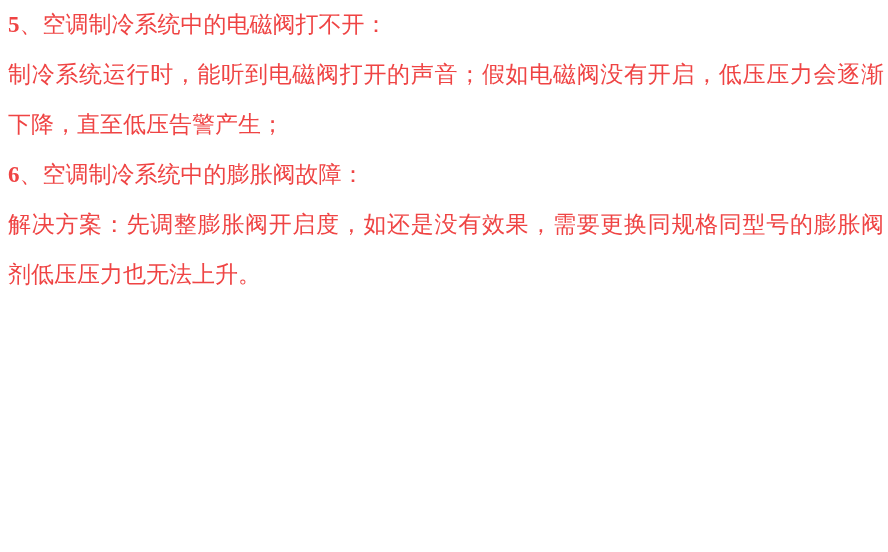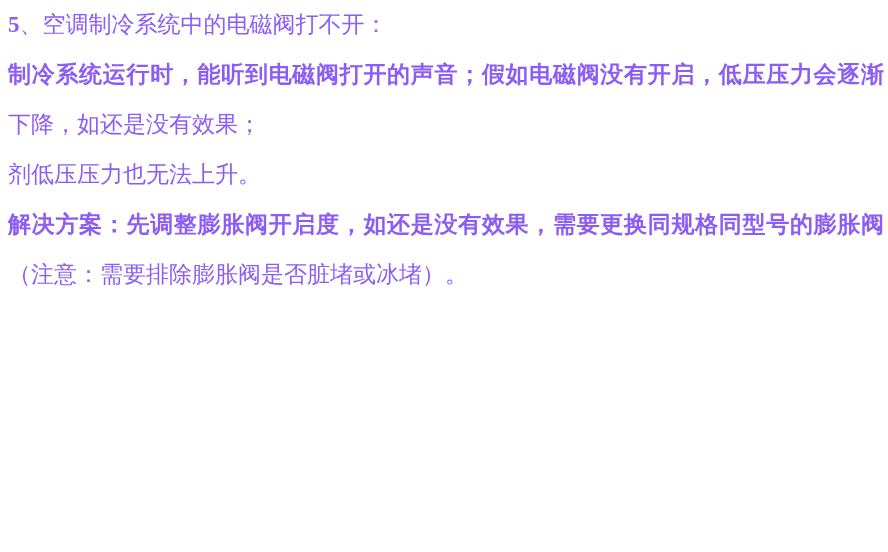--- a/index.html
+++ b/index.html
@@ -16,7 +16,7 @@
     background: #ffffff;
     font-family: "Liberation Serif", "DejaVu Serif", serif;
     font-size: 23px;
-    color: #8b5cf6;
+    color: #ef4444;
   }
   .line {
     margin: 0;

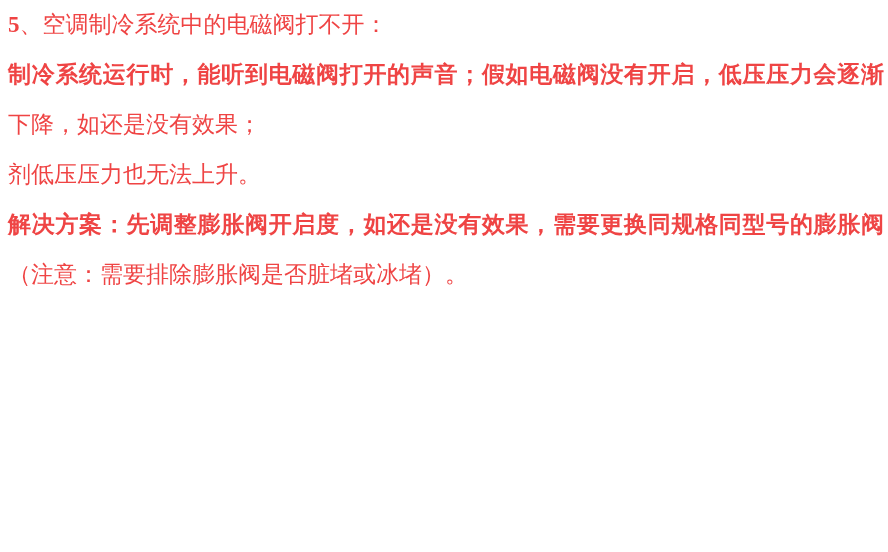--- a/index.html
+++ b/index.html
@@ -30,7 +30,6 @@
     white-space: normal;
     text-align: justify;
     text-align-last: justify;
-    font-weight: bold;
   }
   .num {
     font-weight: 700;

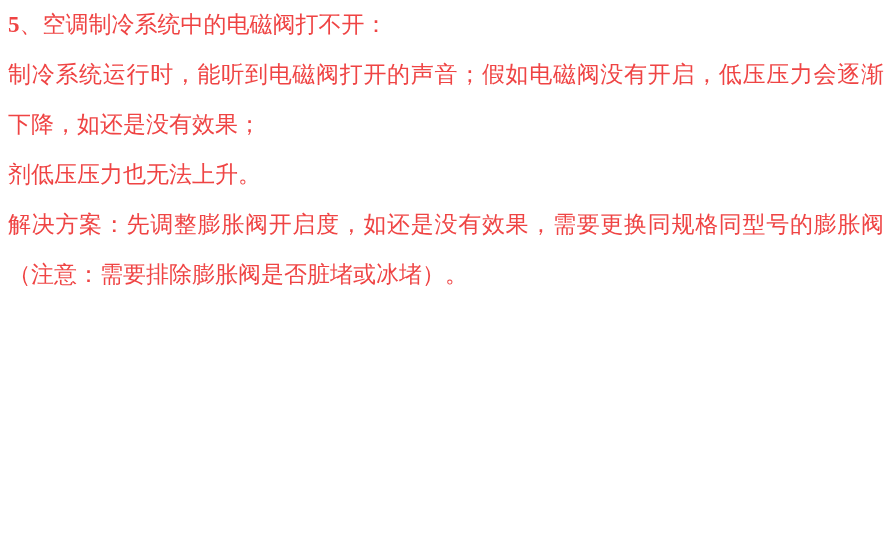--- a/index.html
+++ b/index.html
@@ -44,7 +44,7 @@
 
   <p class="line j"><span>制冷系统运行时，能听到电磁阀打开的声音；假如电磁阀没有开启，低压压力会逐渐</span></p>
 
-  <p class="line"><span>下降，如还是没有效果；</span></p>
+  <p class="line"><span>下降，直至低压告警产生；</span></p>
 
 
 

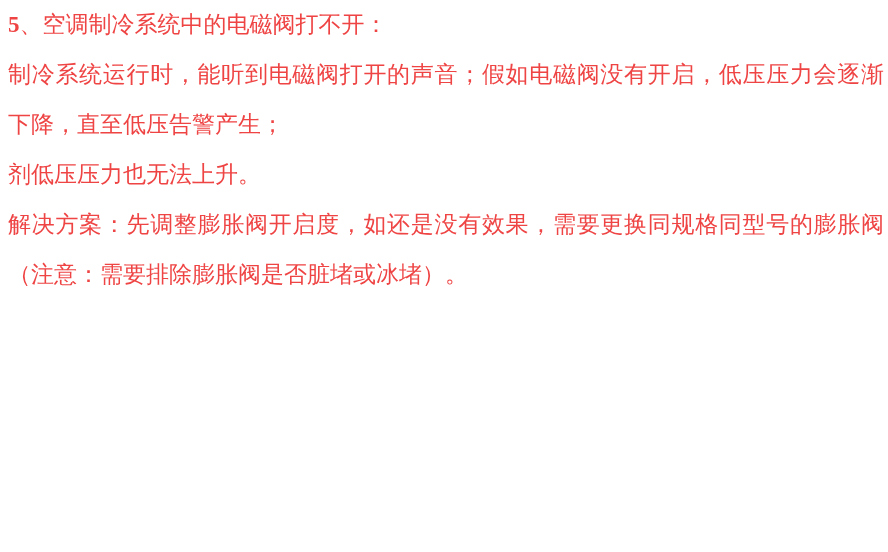--- a/index.html
+++ b/index.html
@@ -49,6 +49,7 @@
 
 
 
+  <p class="line"><span class="num">6</span><span>、空调制冷系统中的膨胀阀故障：</span></p>
 
 
   <p class="line"><span>剂低压压力也无法上升。</span></p>

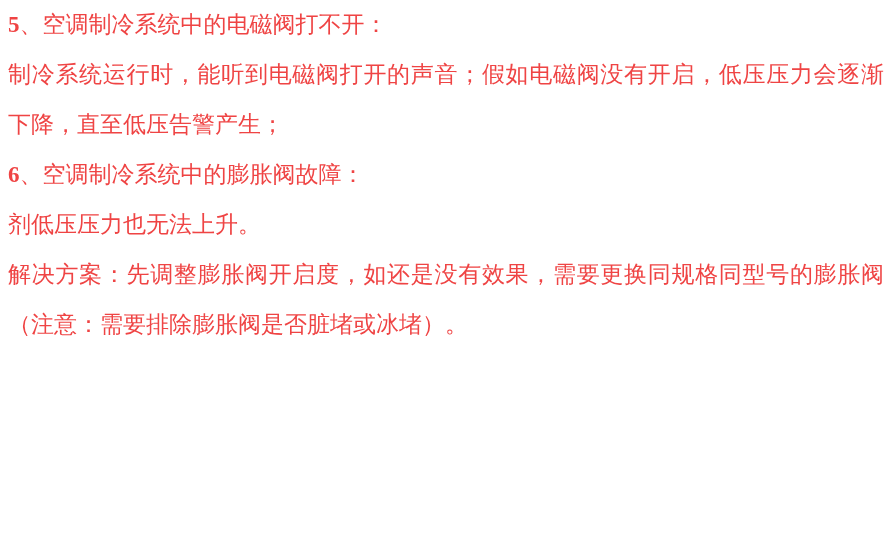--- a/index.html
+++ b/index.html
@@ -52,9 +52,9 @@
   <p class="line"><span class="num">6</span><span>、空调制冷系统中的膨胀阀故障：</span></p>
 
 
+  <p class="line j"><span>解决方案：先调整膨胀阀开启度，如还是没有效果，需要更换同规格同型号的膨胀阀</span></p>
+
   <p class="line"><span>剂低压压力也无法上升。</span></p>
-
-  <p class="line j"><span>解决方案：先调整膨胀阀开启度，如还是没有效果，需要更换同规格同型号的膨胀阀</span></p>
 
   <p class="line"><span>（注意：需要排除膨胀阀是否脏堵或冰堵）。</span></p>
 

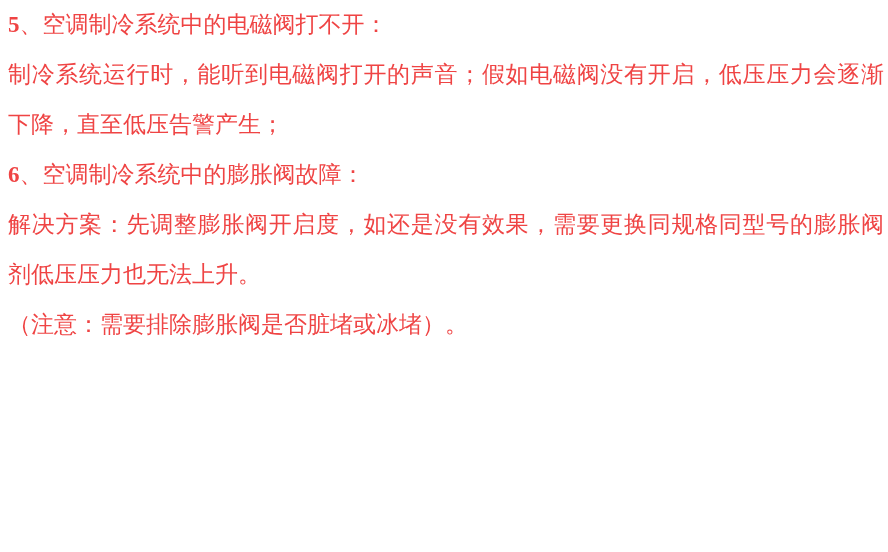--- a/index.html
+++ b/index.html
@@ -56,7 +56,6 @@
 
   <p class="line"><span>剂低压压力也无法上升。</span></p>
 
-  <p class="line"><span>（注意：需要排除膨胀阀是否脏堵或冰堵）。</span></p>
 
 </div>
 

